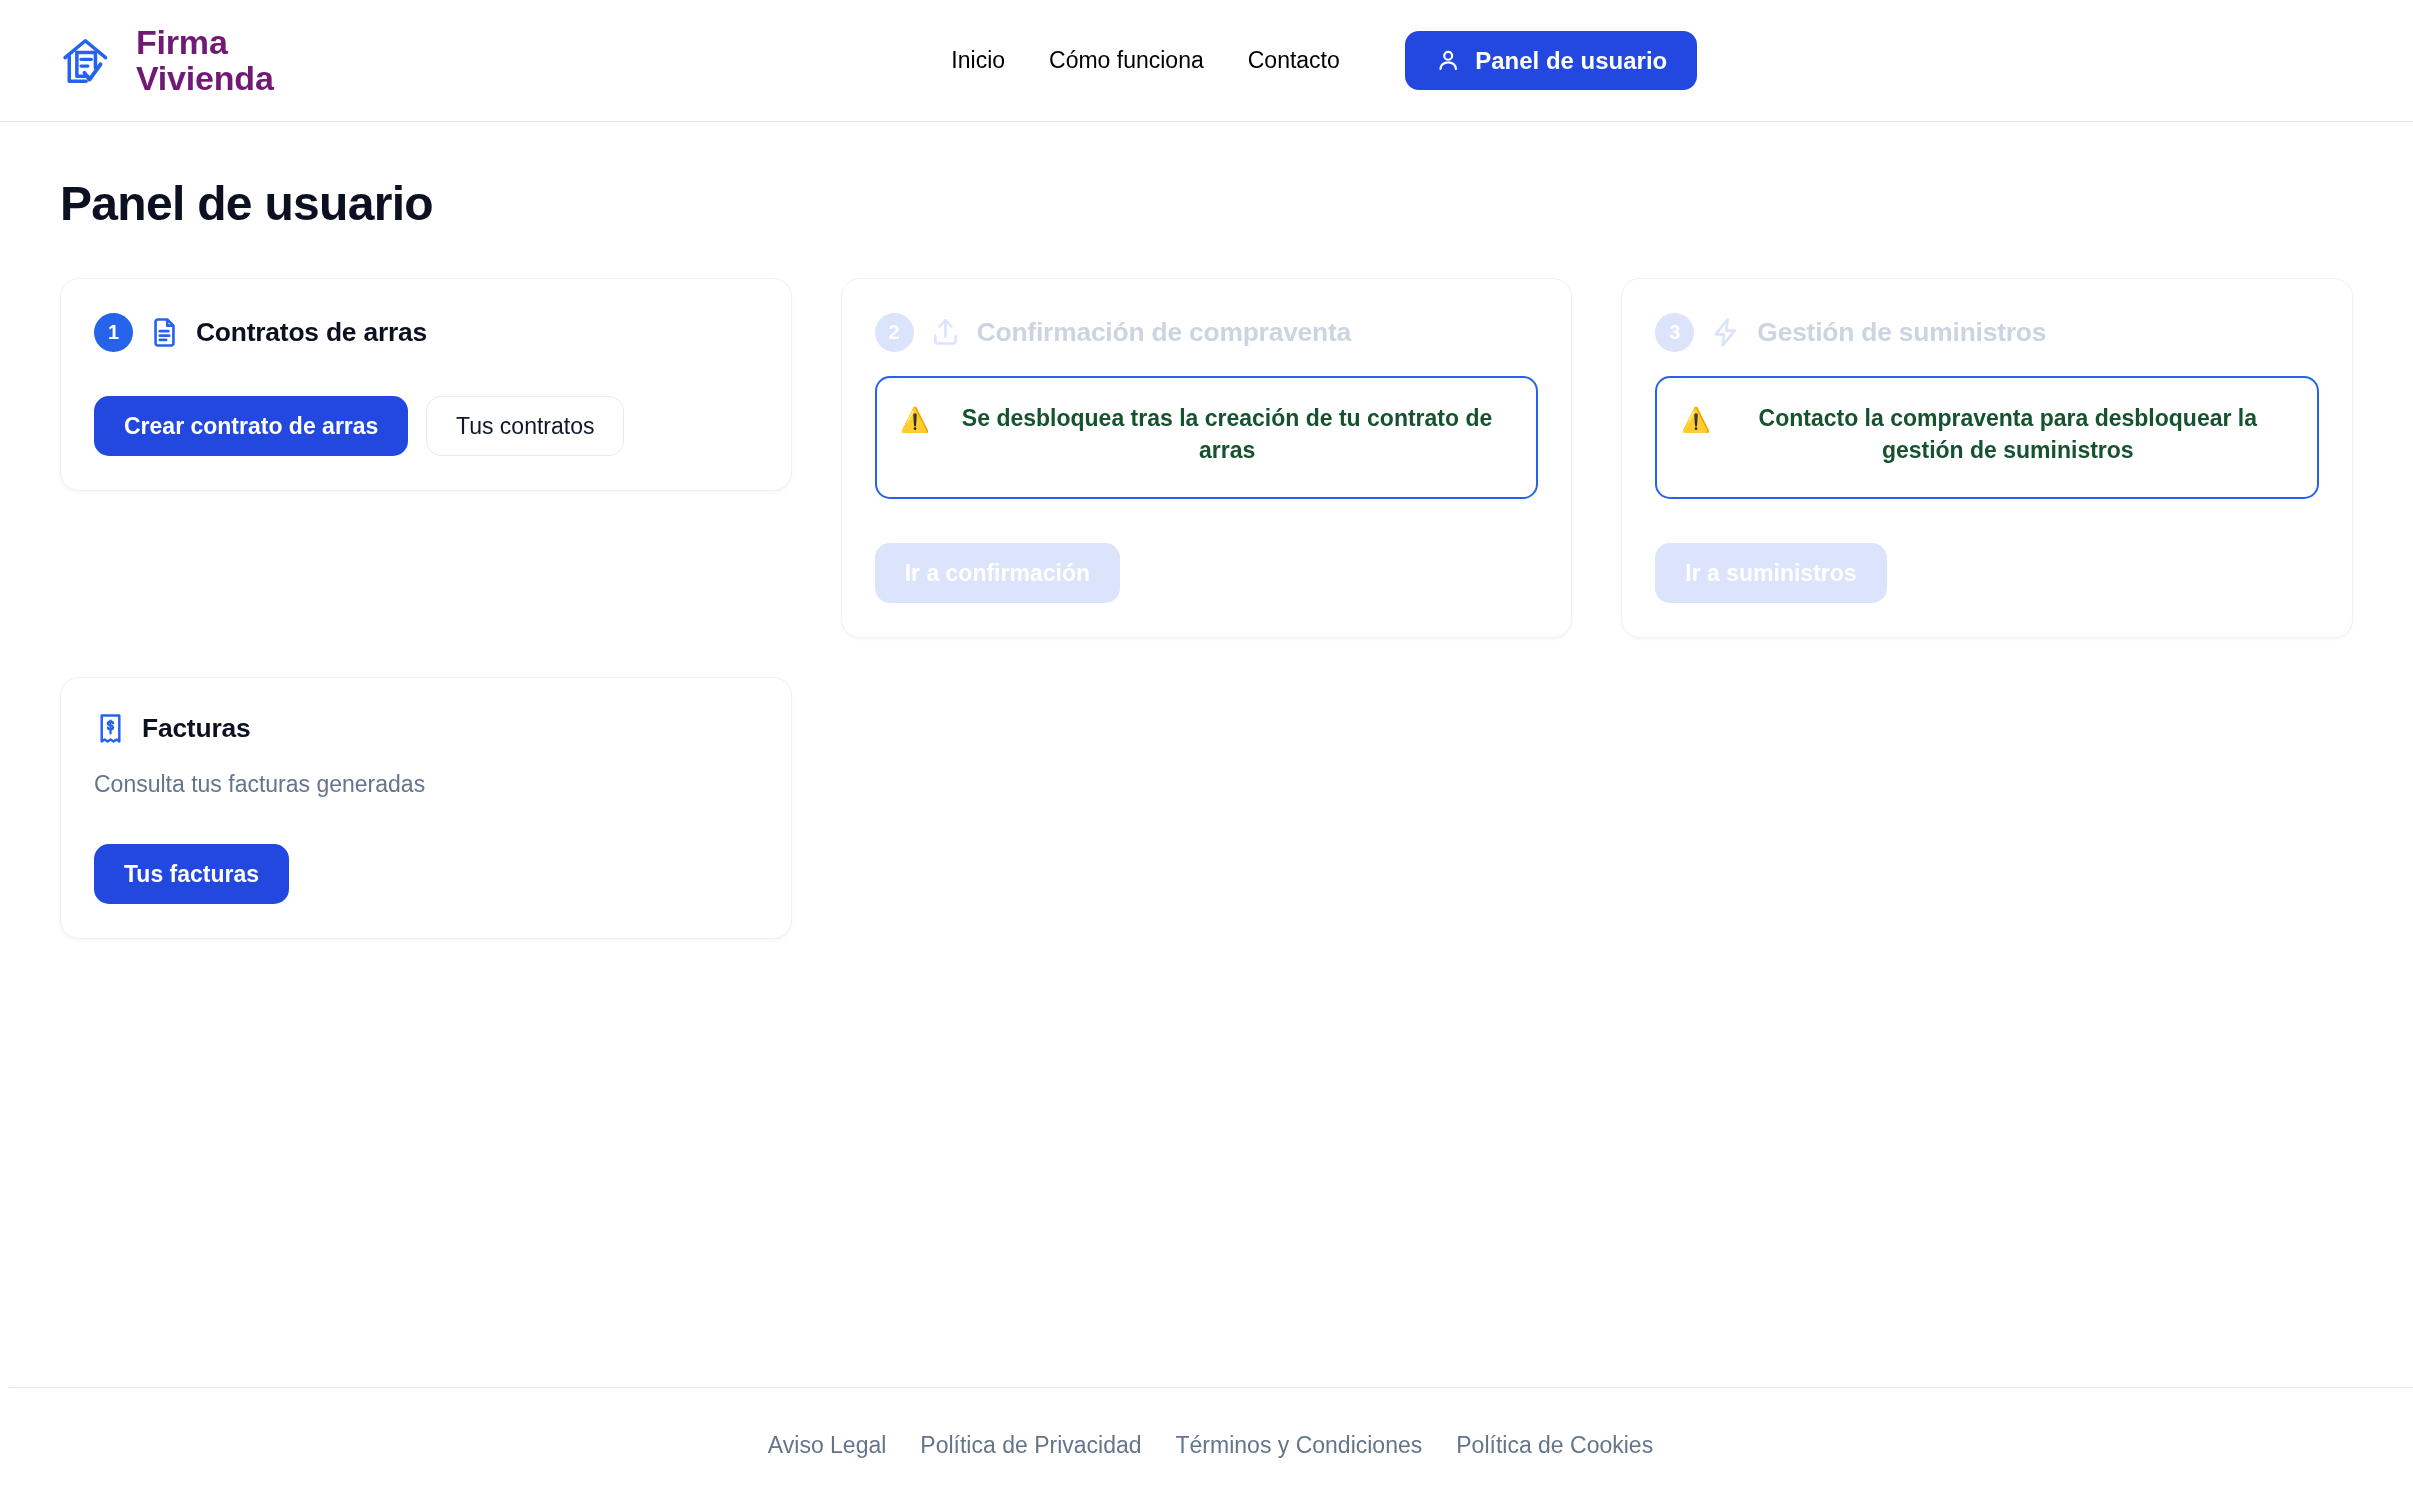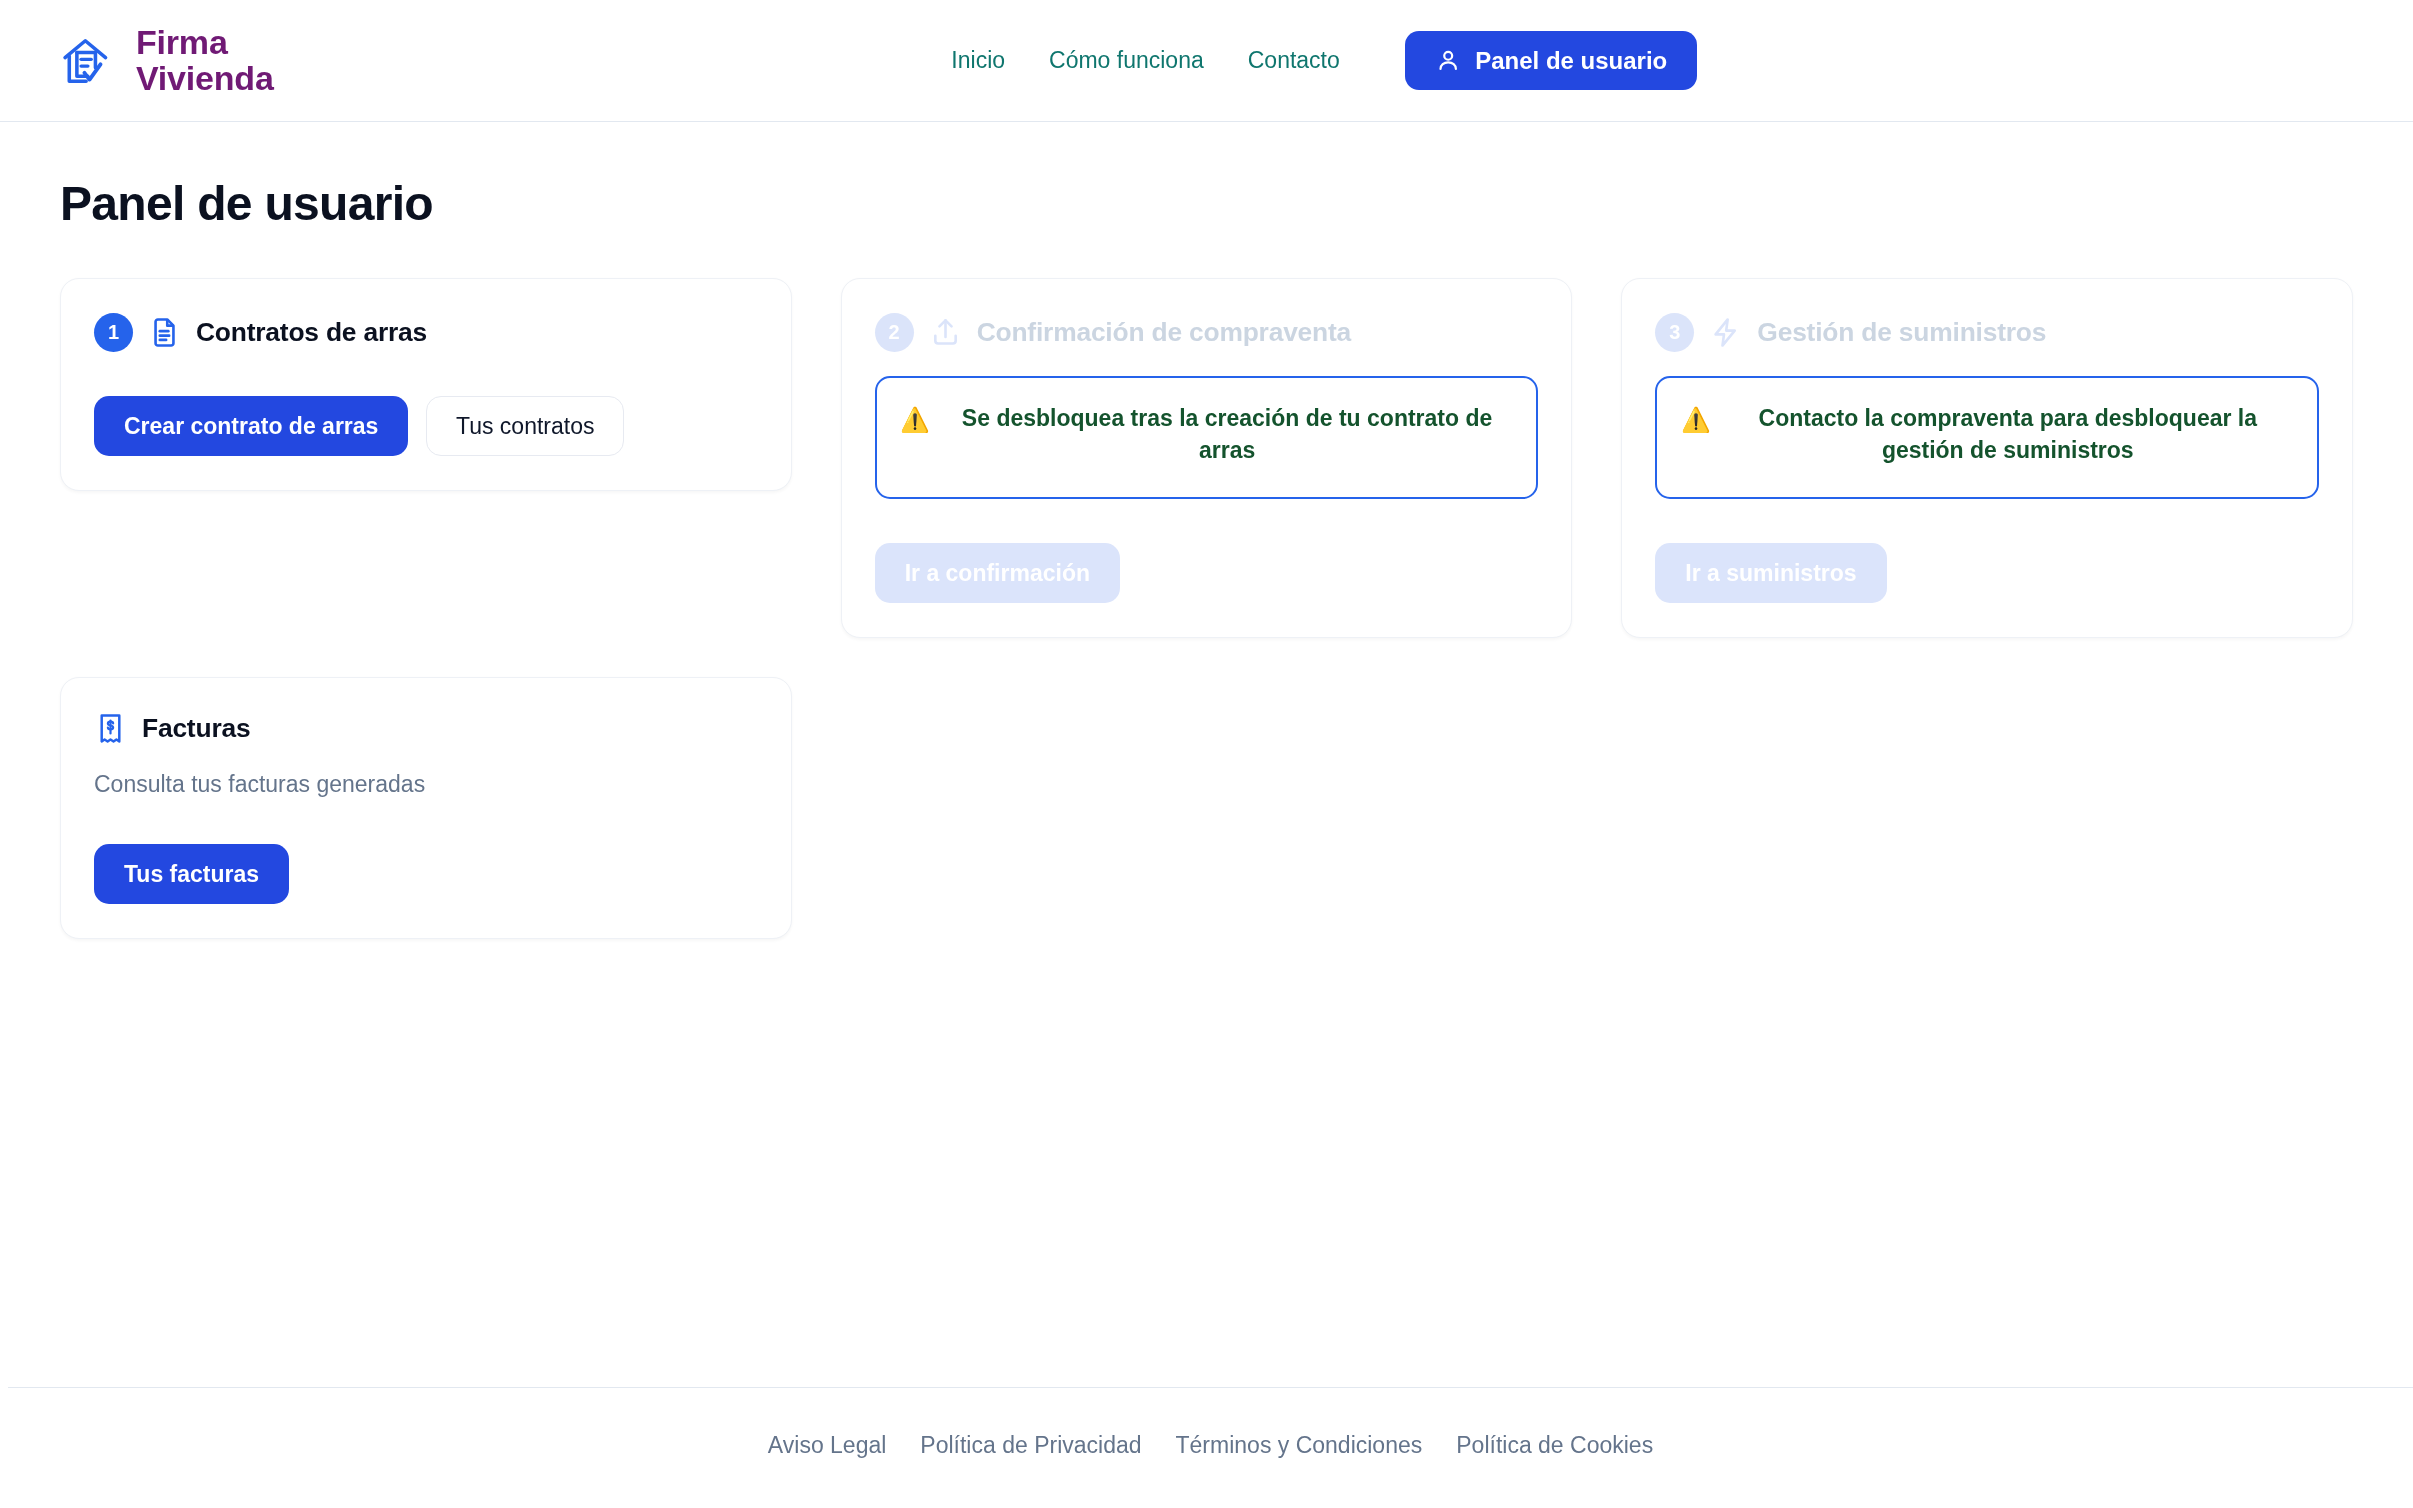--- a/index.html
+++ b/index.html
@@ -72,7 +72,7 @@
   }
   .nav-link {
     font-size: 23px;
-    color: #0f766e;
+    color: #000000;
     text-decoration: none;
     padding: 0 22px;
     white-space: nowrap;

